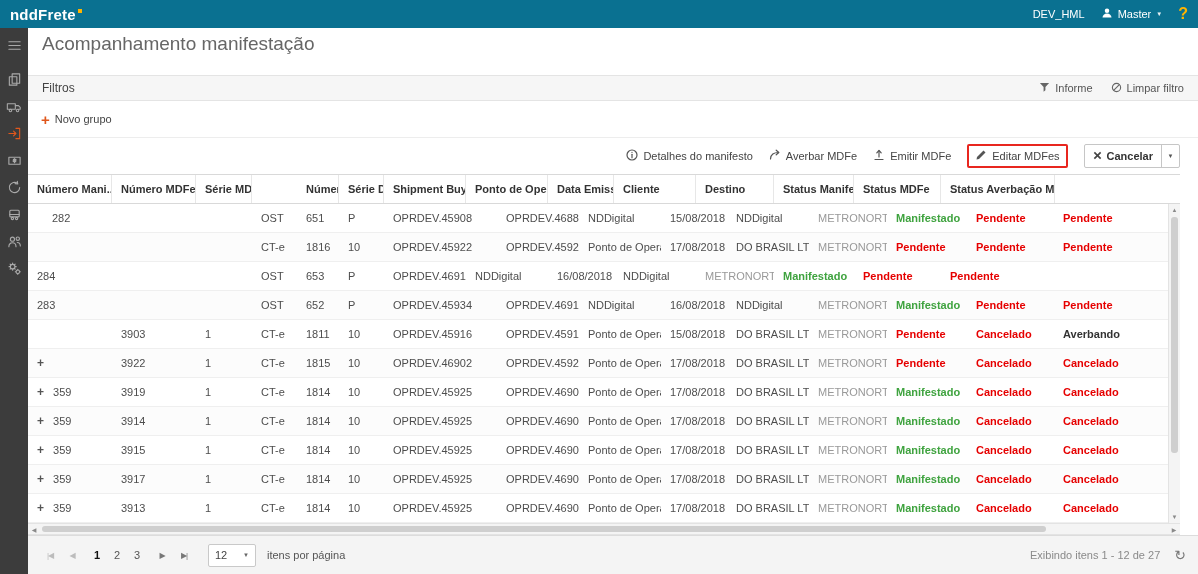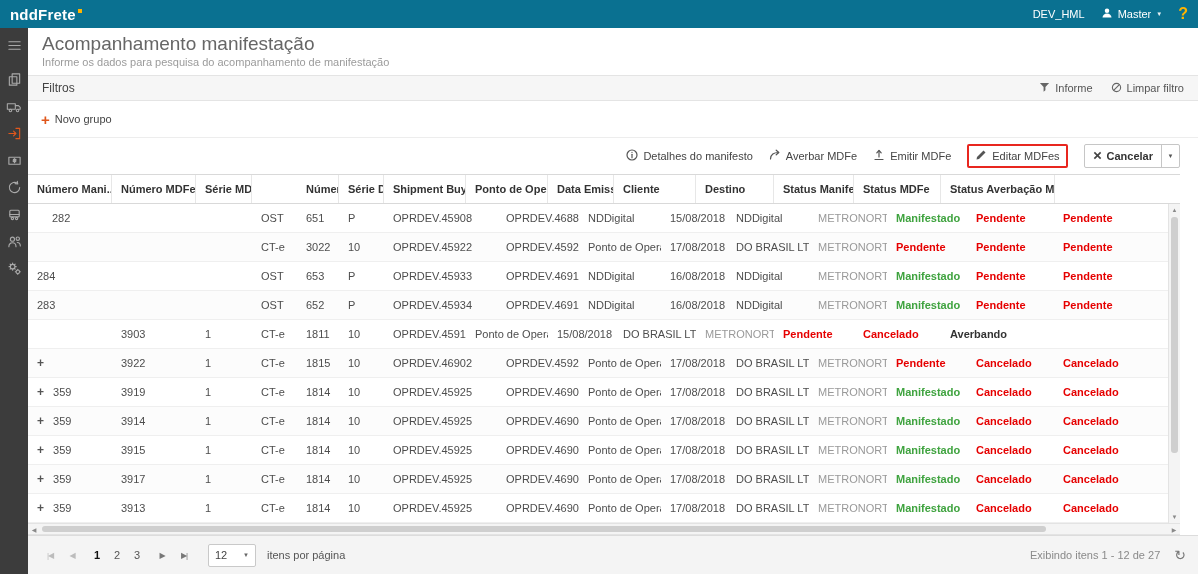--- a/index.html
+++ b/index.html
@@ -175,7 +175,6 @@
 
   <div class="page-header">
     <h1>Acompanhamento manifestação</h1>
-    <div class="subtitle">Informe os dados para pesquisa do acompanhamento de manifestação</div>
   </div>
 
   <div class="filters-bar">

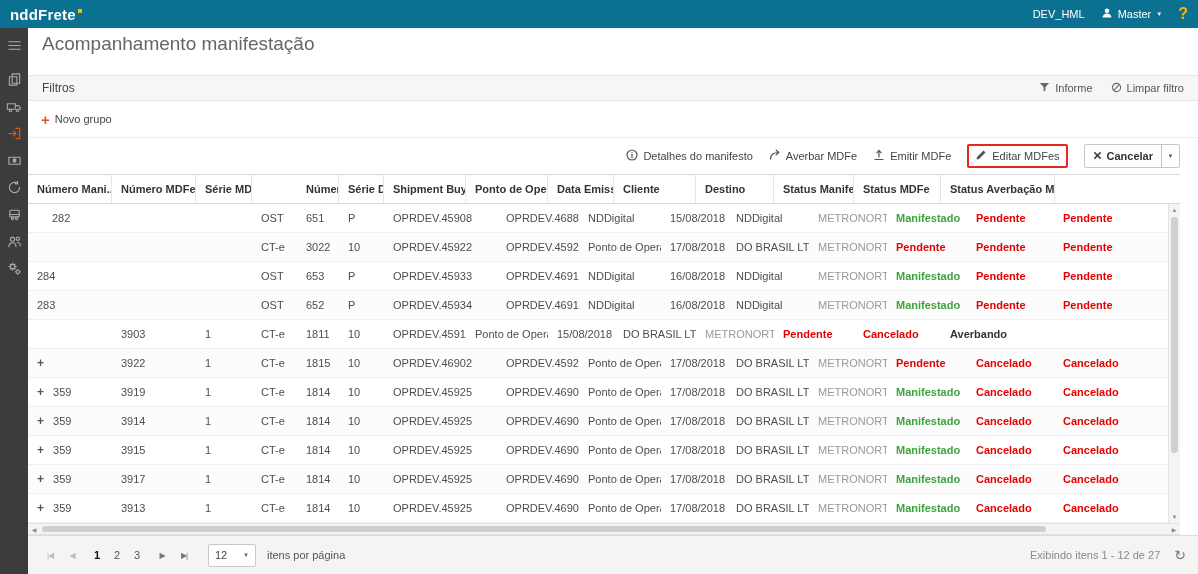--- a/index.html
+++ b/index.html
@@ -315,7 +315,7 @@
               <span>CT-e</span>
             </div>
             <div class="gcell" style="width: 42px;">
-              <span>3022</span>
+              <span>1816</span>
             </div>
             <div class="gcell" style="width: 45px;">
               <span>10</span>

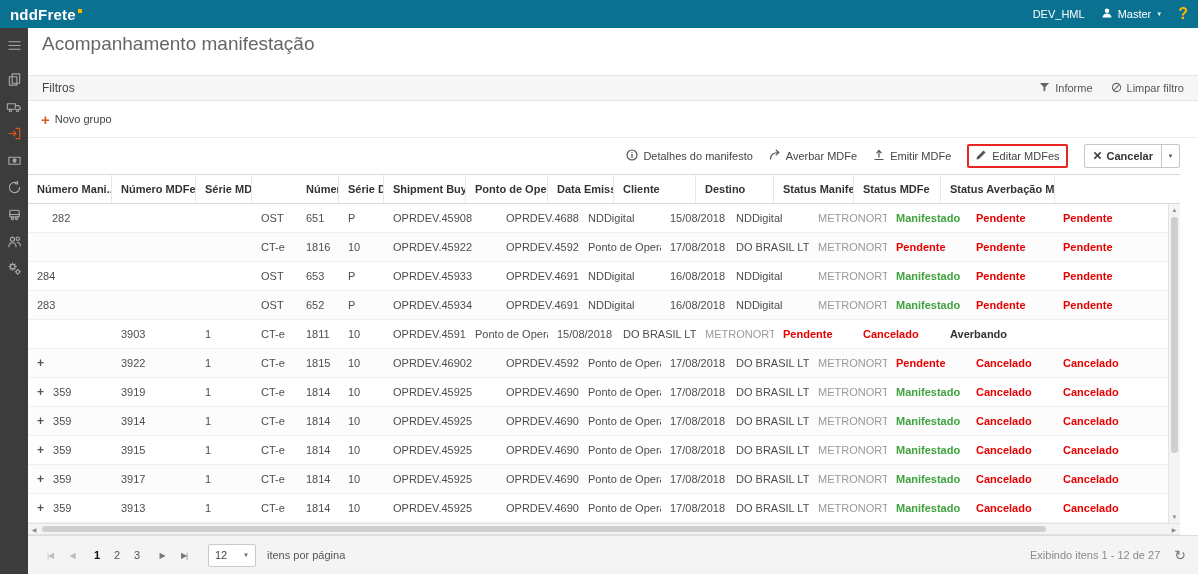--- a/index.html
+++ b/index.html
@@ -363,9 +363,6 @@
             <div class="gcell" style="width: 45px;">
               <span>P</span>
             </div>
-            <div class="gcell" style="width: 113px;">
-              <span>OPRDEV.45933</span>
-            </div>
             <div class="gcell" style="width: 82px;">
               <span>OPRDEV.46912</span>
             </div>

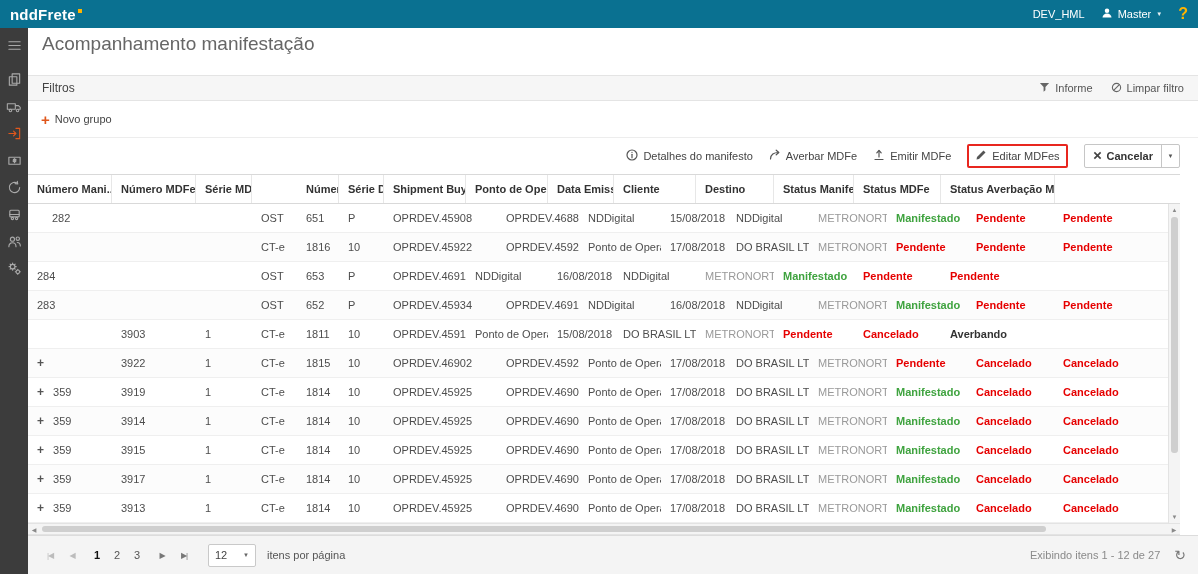--- a/index.html
+++ b/index.html
@@ -448,6 +448,9 @@
             <div class="gcell" style="width: 45px;">
               <span>10</span>
             </div>
+            <div class="gcell" style="width: 113px;">
+              <span>OPRDEV.45916</span>
+            </div>
             <div class="gcell" style="width: 82px;">
               <span>OPRDEV.45914</span>
             </div>

